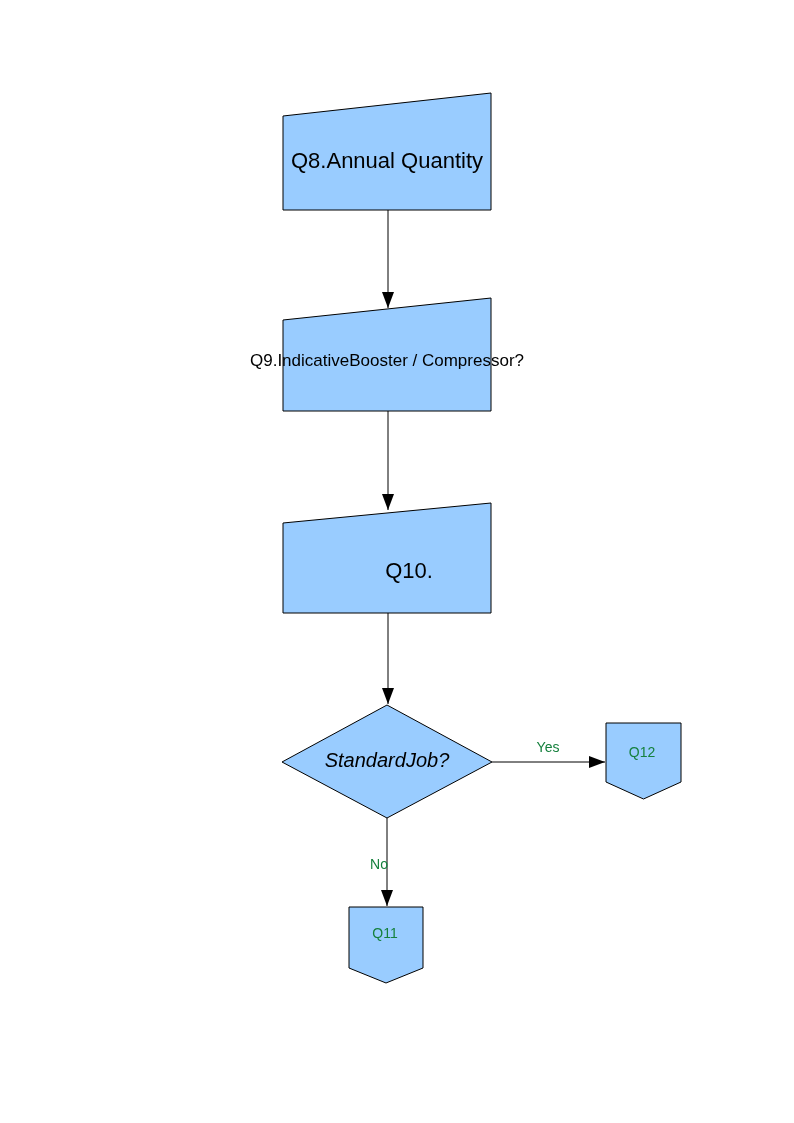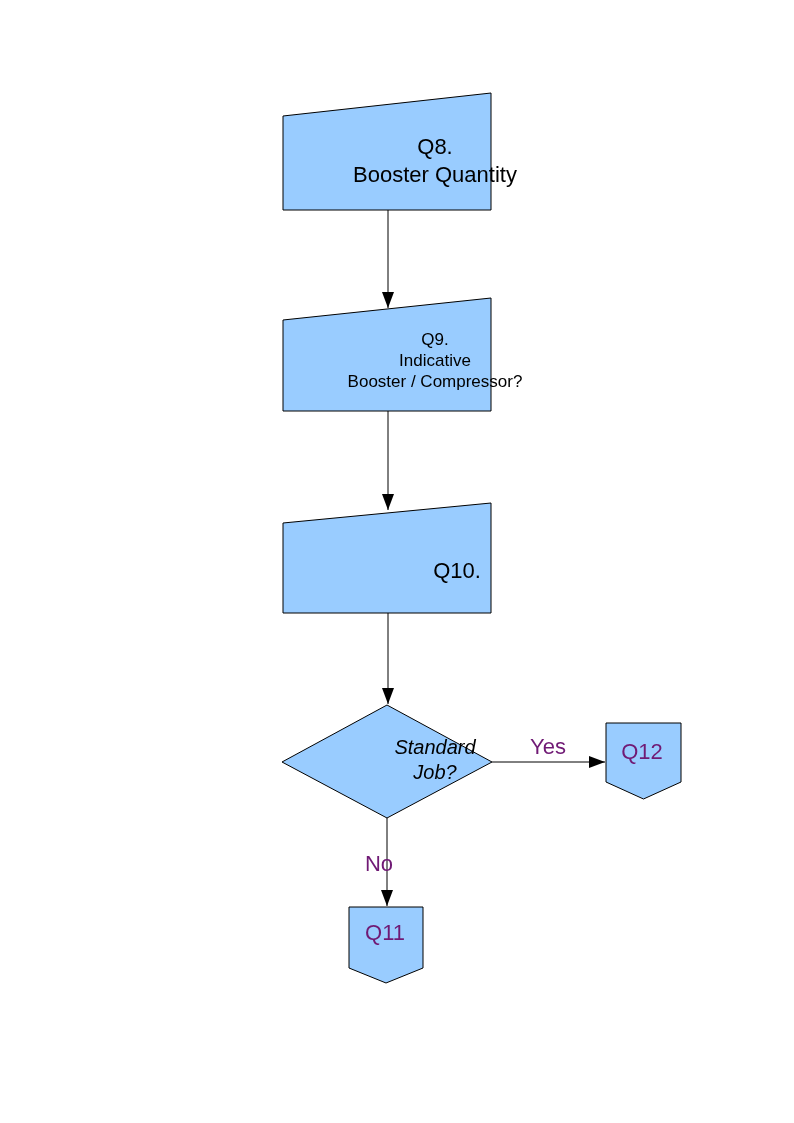--- a/index.html
+++ b/index.html
@@ -17,12 +17,11 @@
   .label {
     position: absolute;
     display: flex;
-    flex-direction: column;
+    flex-direction: row;
     align-items: center;
     justify-content: center;
     text-align: center;
     color: #000000;
-    padding-left: 48px;
   }
   .label span { display: block; white-space: nowrap; }
   .fs-big  { font-size: 22px; line-height: 28px; }

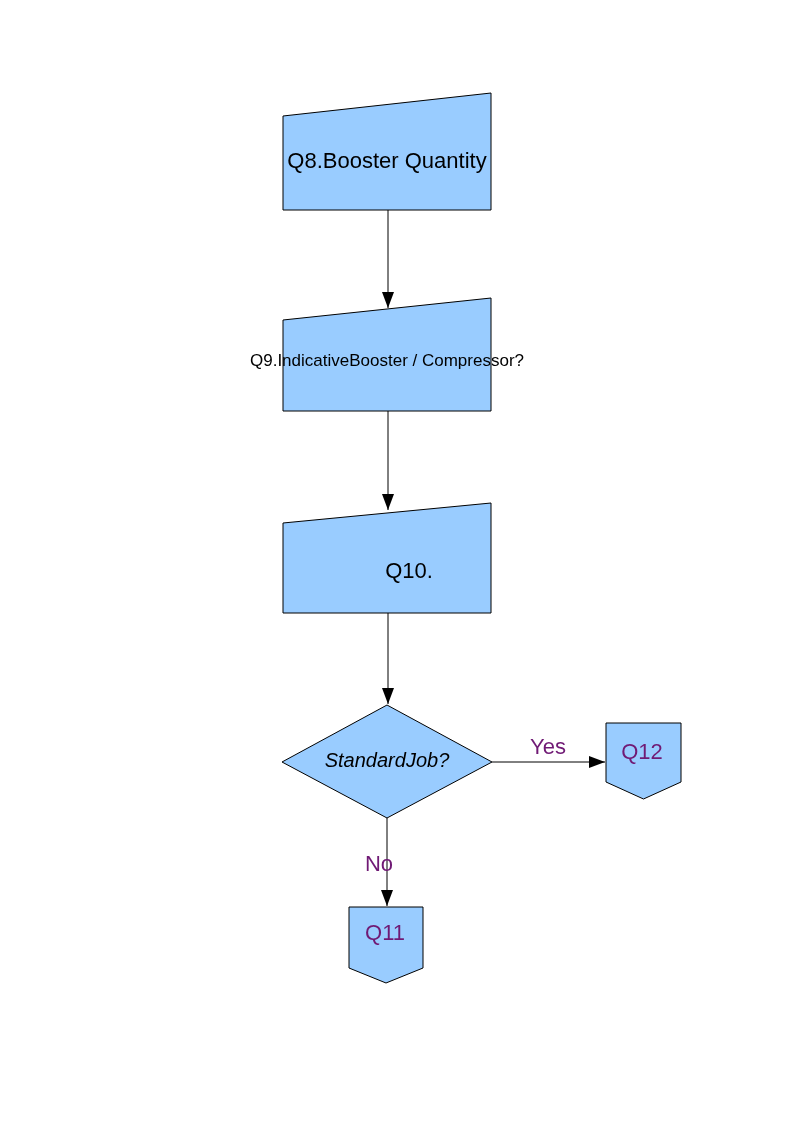--- a/index.html
+++ b/index.html
@@ -65,7 +65,7 @@
 
   <div class="label fs-big" style="left:283px; top:112px; width:208px; height:98px;">
     <span>Q8.</span>
-    <span>Booster Quantity</span>
+    <span>Annual Quantity</span>
   </div>
 
   <div class="label fs-small" style="left:283px; top:309px; width:208px; height:102px;">

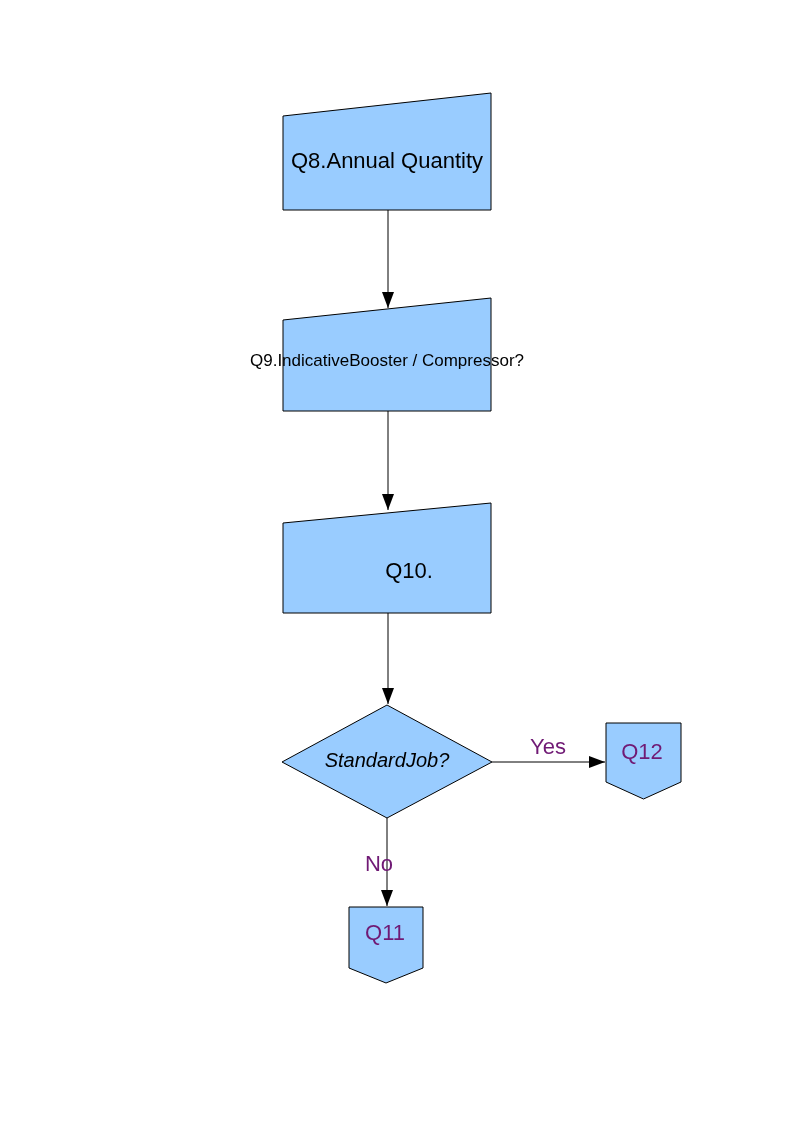--- a/index.html
+++ b/index.html
@@ -31,8 +31,8 @@
     position: absolute;
     transform: translate(-50%, -50%);
     white-space: nowrap;
-    color: #701a75;
-    font-size: 22px;
+    color: #15803d;
+    font-size: 14px;
     line-height: 24px;
     text-align: right;
   }

